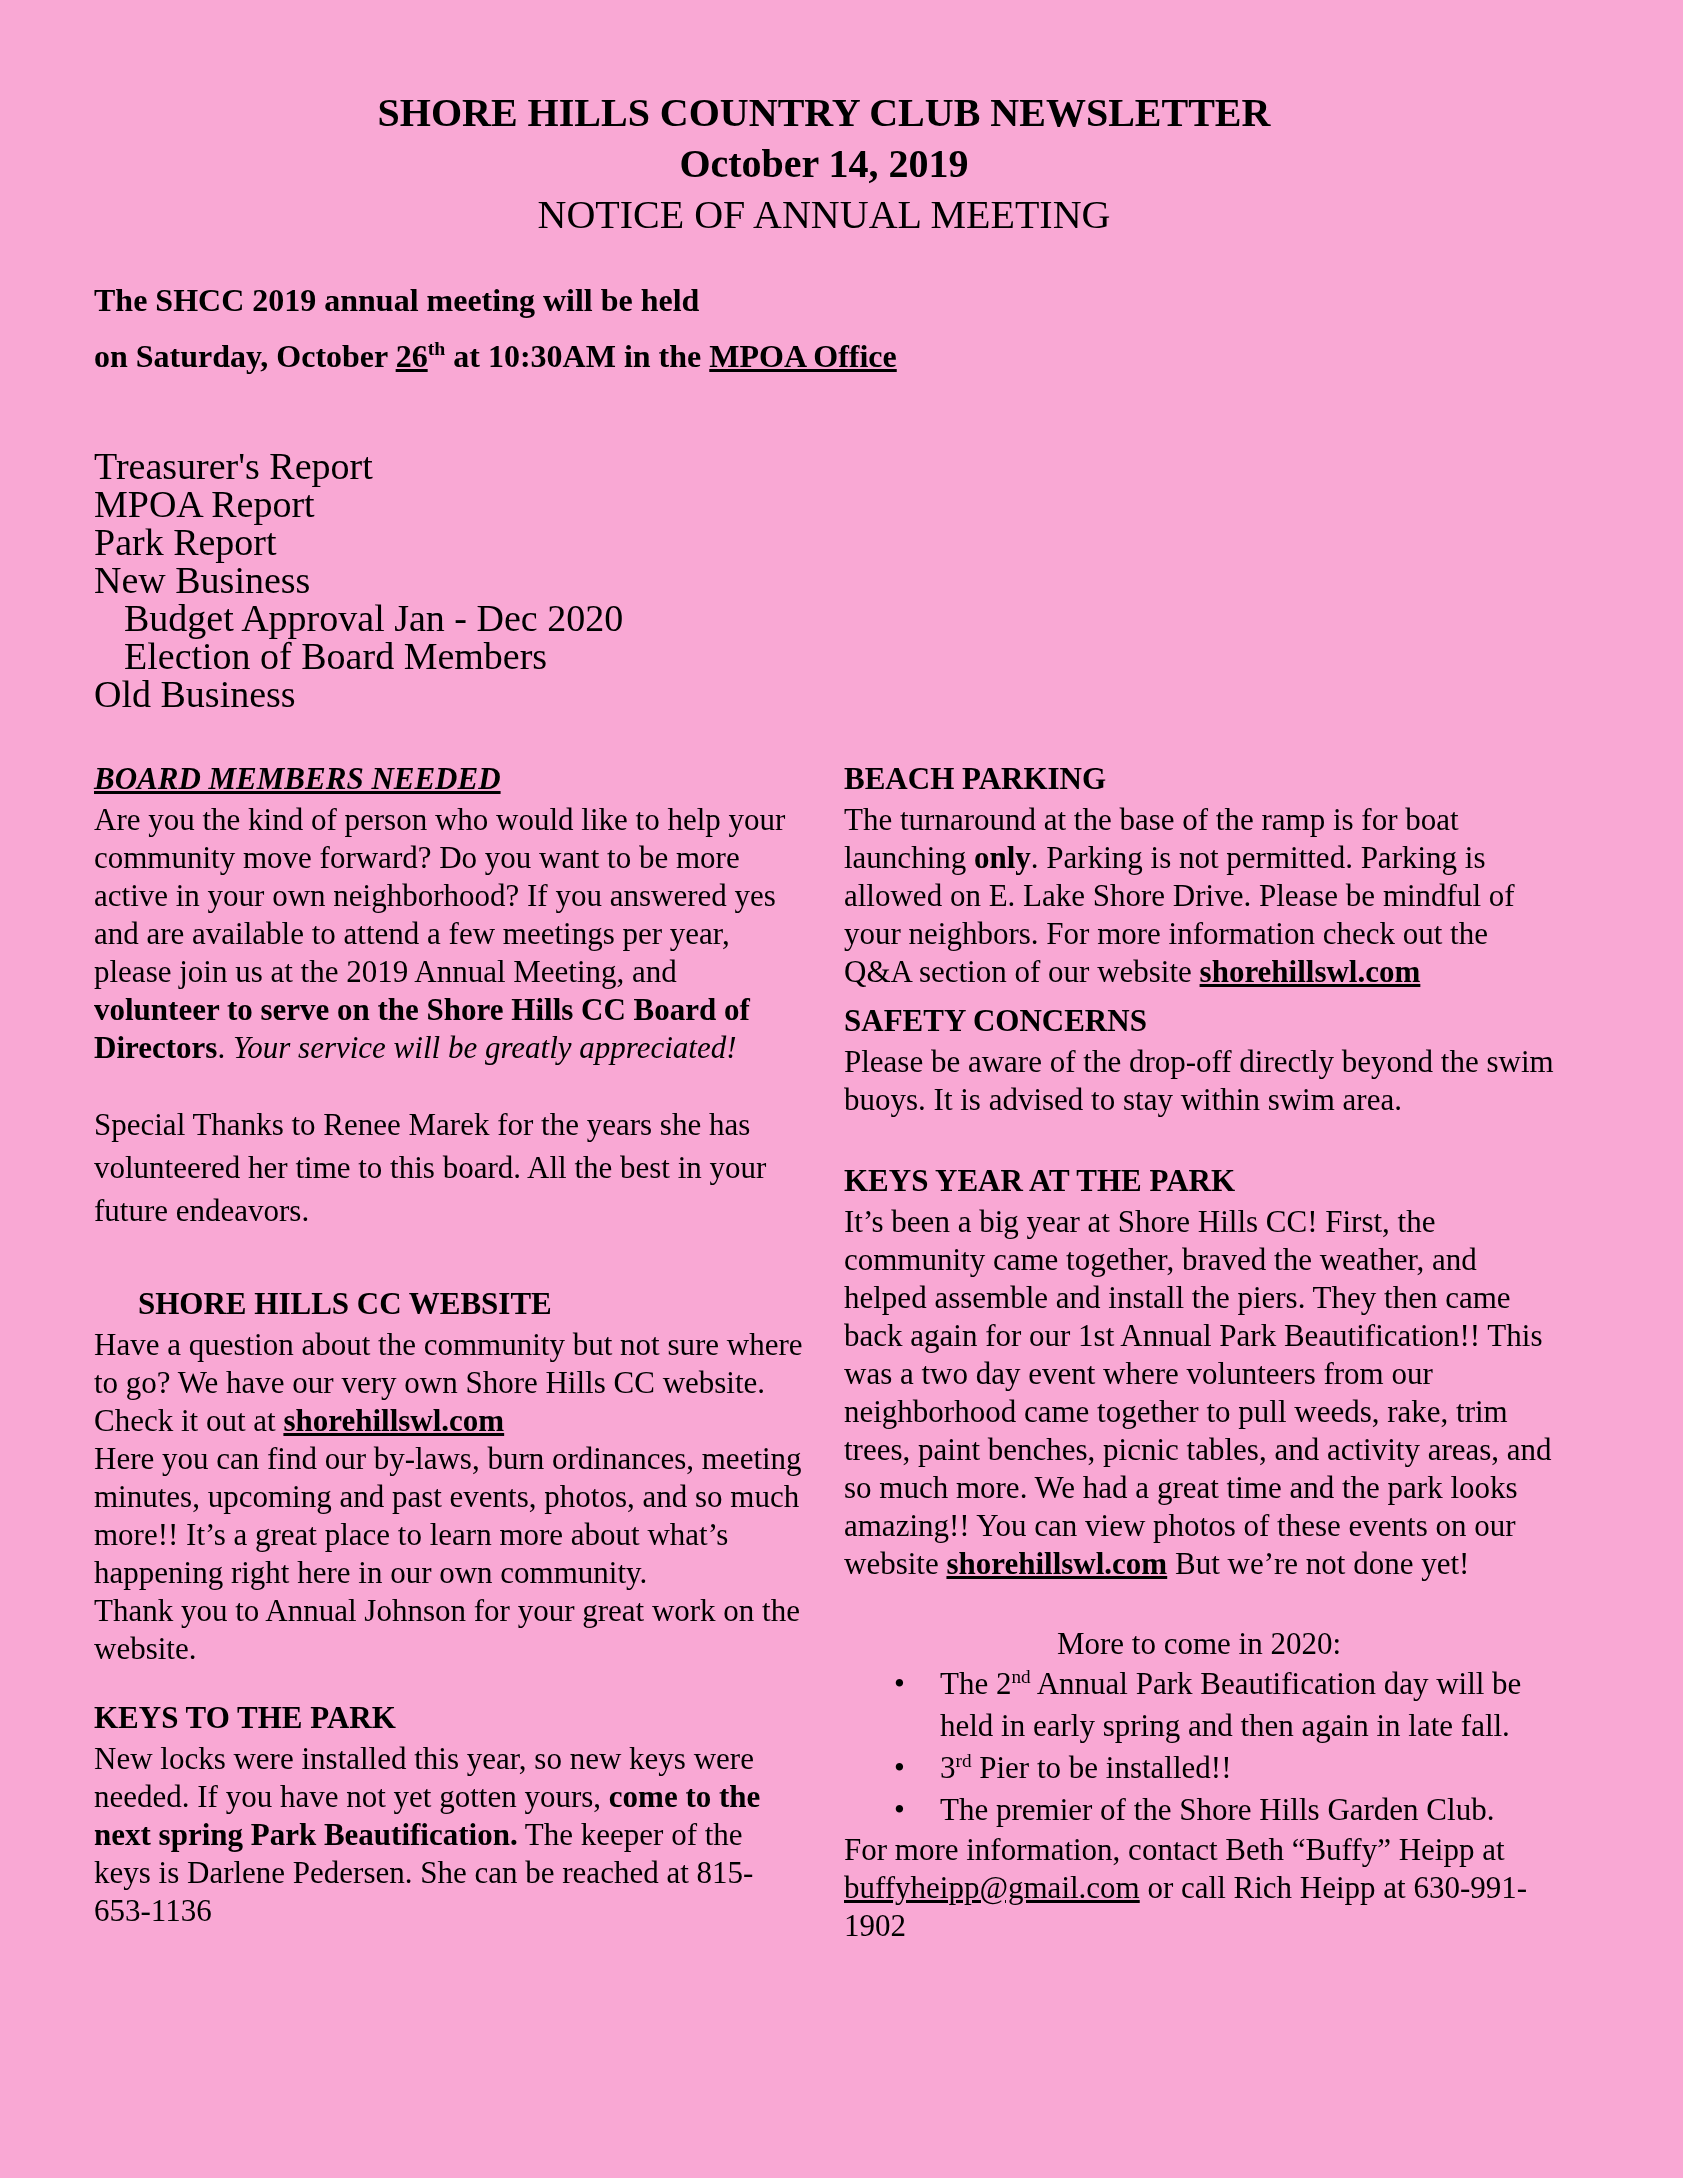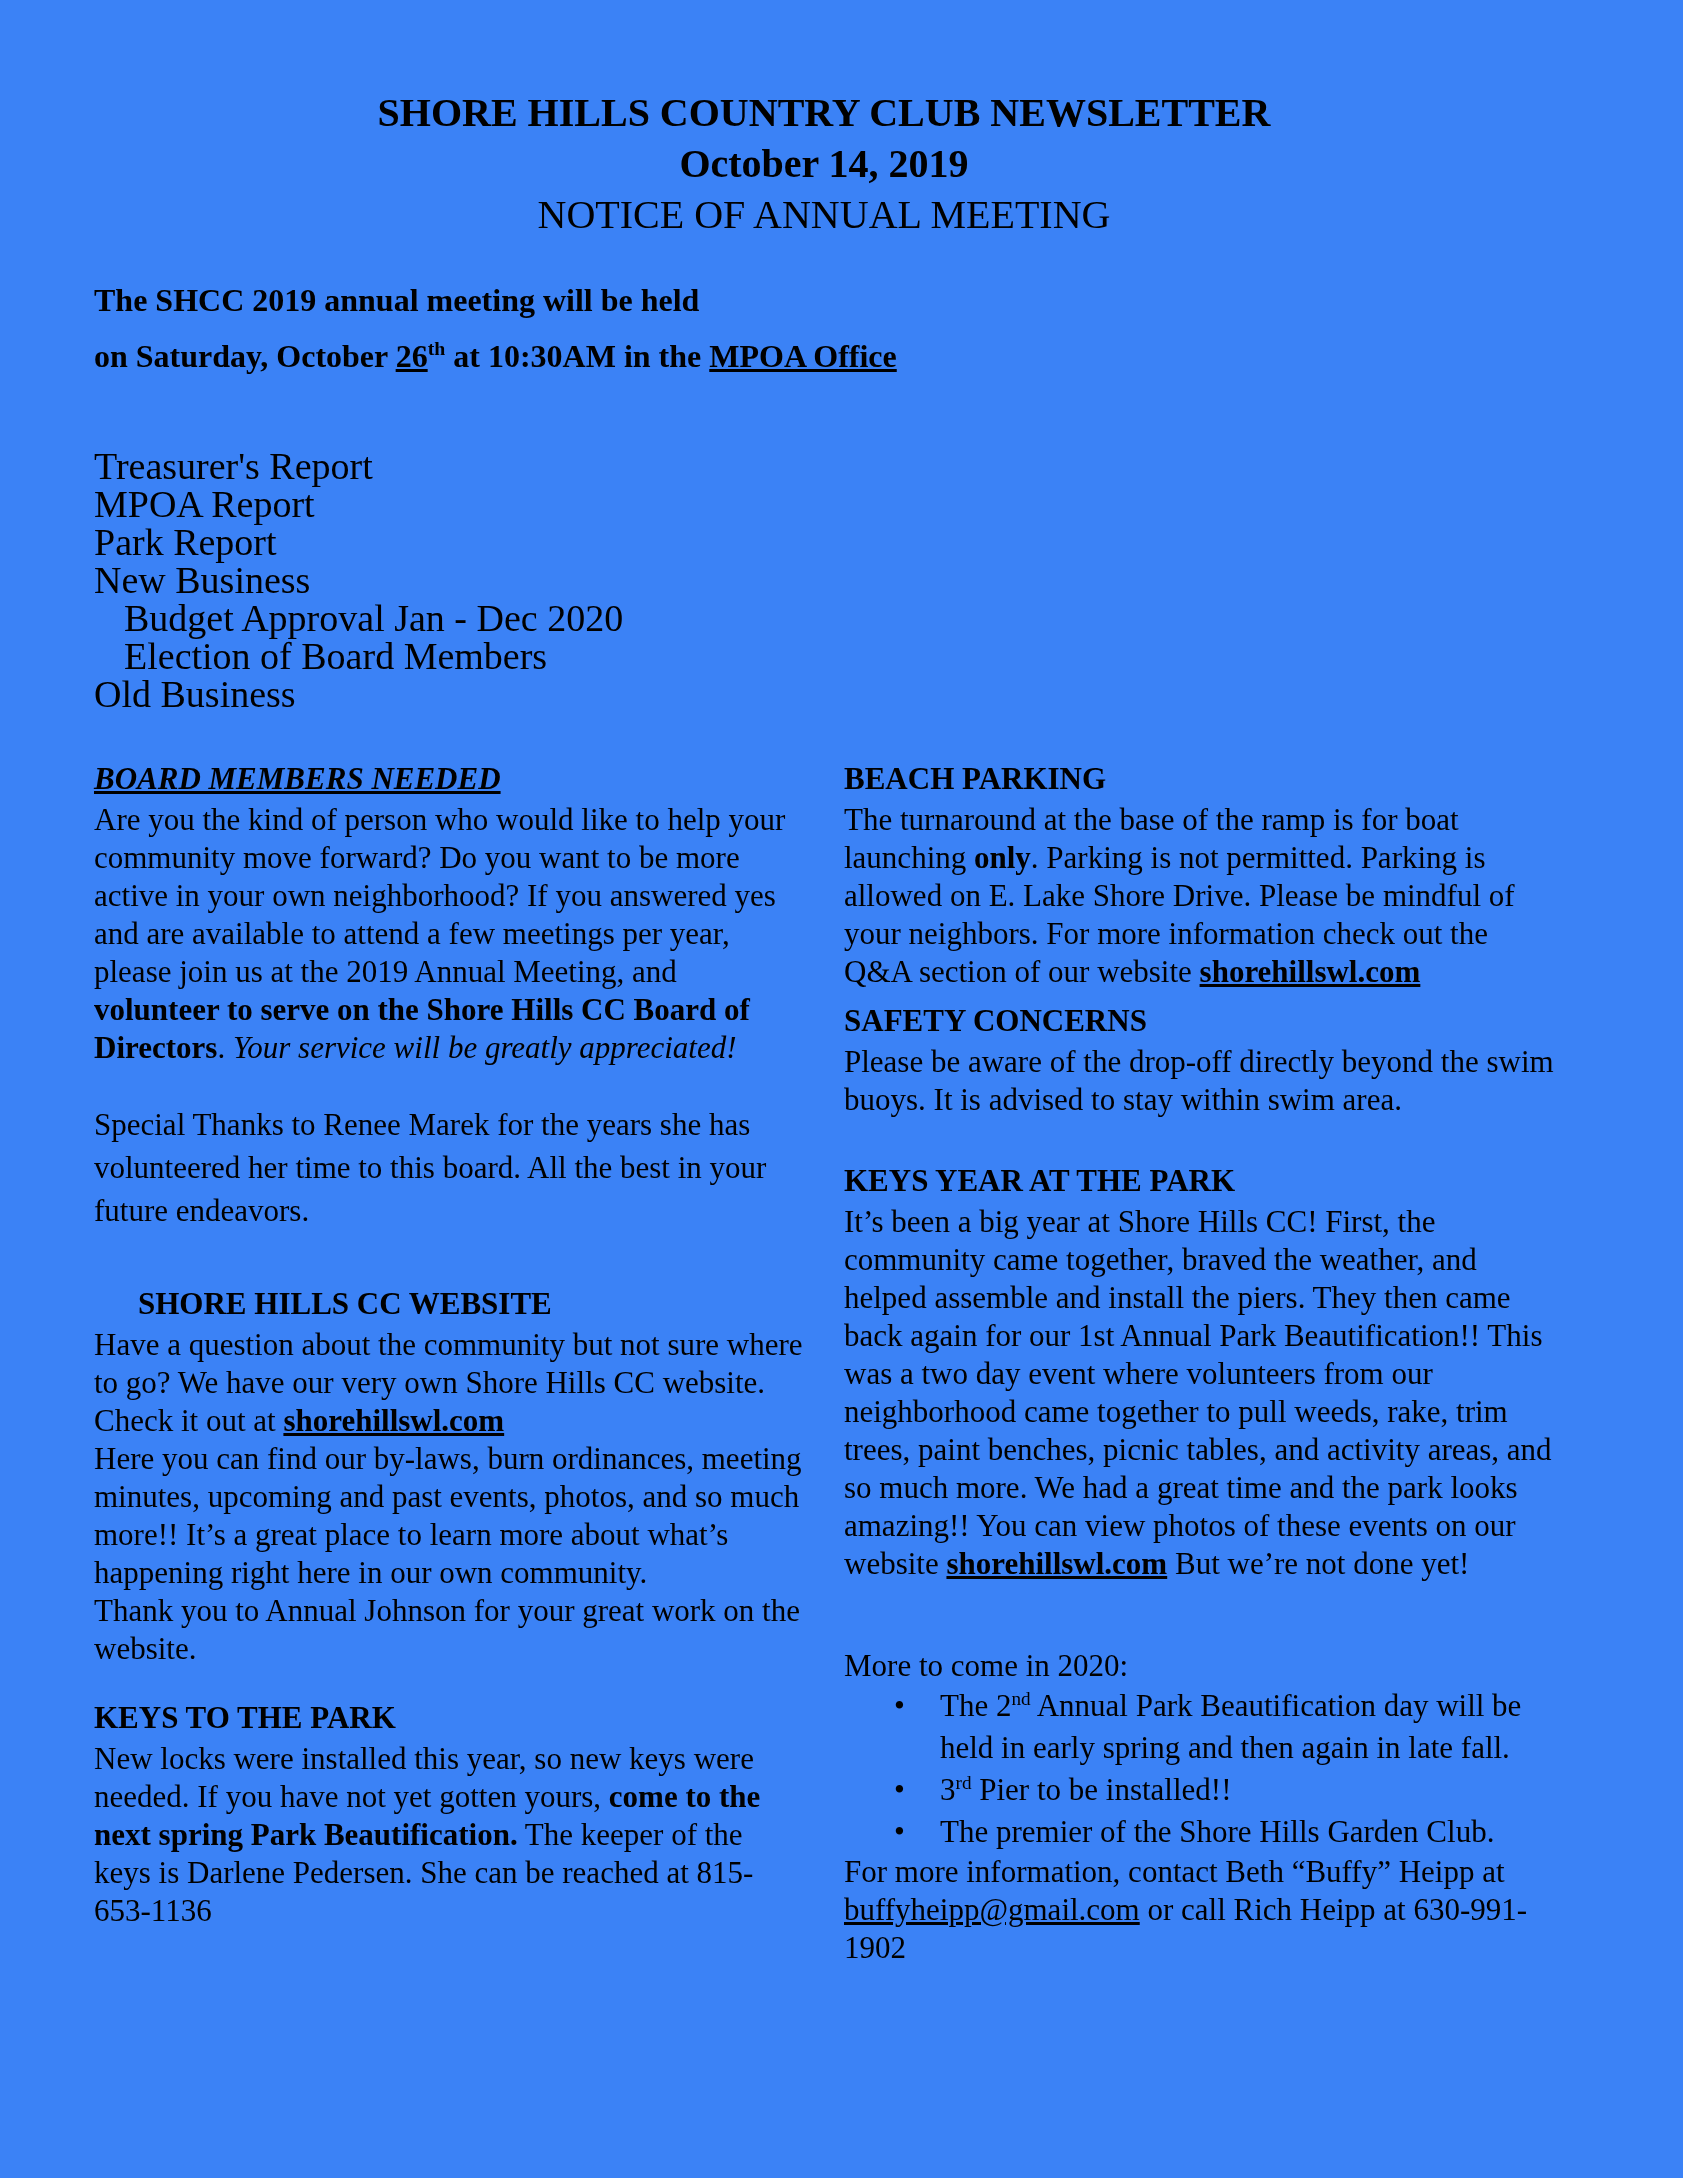--- a/index.html
+++ b/index.html
@@ -12,7 +12,7 @@
     width: 1683px;
     height: 2178px;
     box-sizing: border-box;
-    background: #3b82f6;
+    background: #f9a8d4;
     color: #000000;
     font-family: "Liberation Serif", "DejaVu Serif", serif;
     padding: 87px 129px 0 94px;

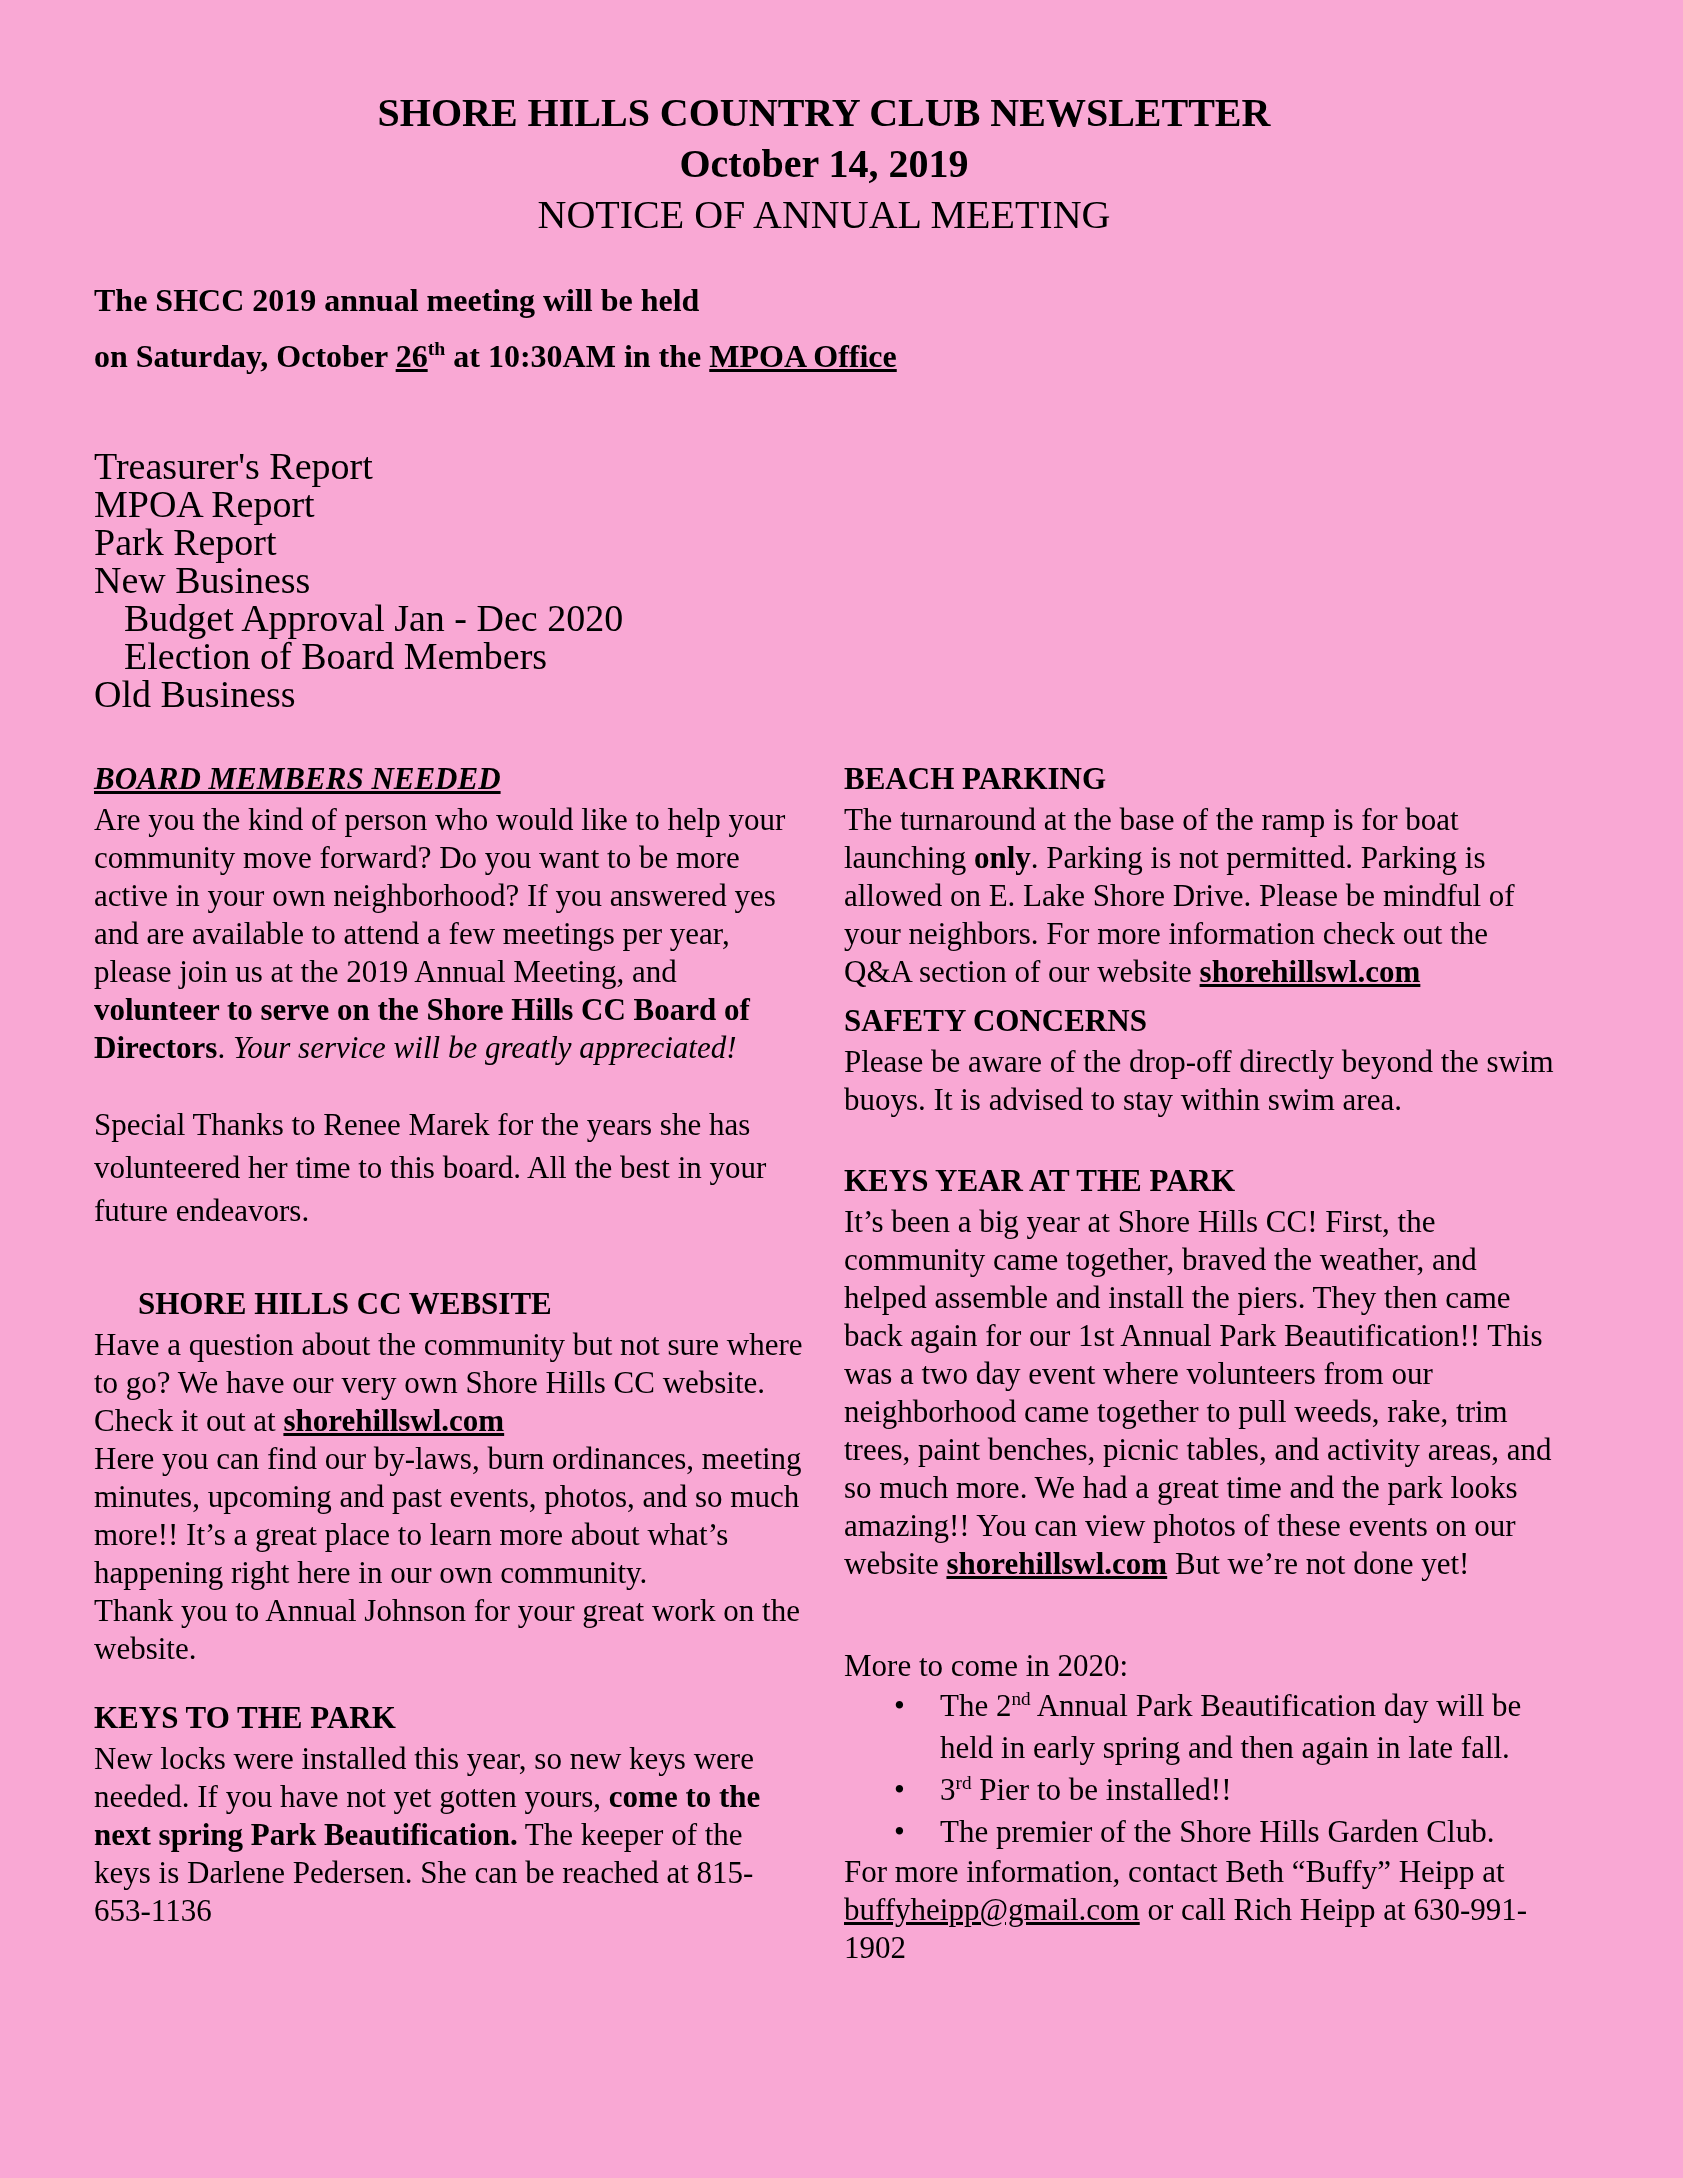--- a/index.html
+++ b/index.html
@@ -72,7 +72,7 @@
   .mt-keys { margin-top: 28px; }
   .mt-safety { margin-top: 8px; }
   .mt-year { margin-top: 40px; }
-  .mt-more { margin-top: 64px; }
+  .mt-more { margin-top: 42px; text-align: center; }
   sup {
     font-size: 62%;
     line-height: 0;

